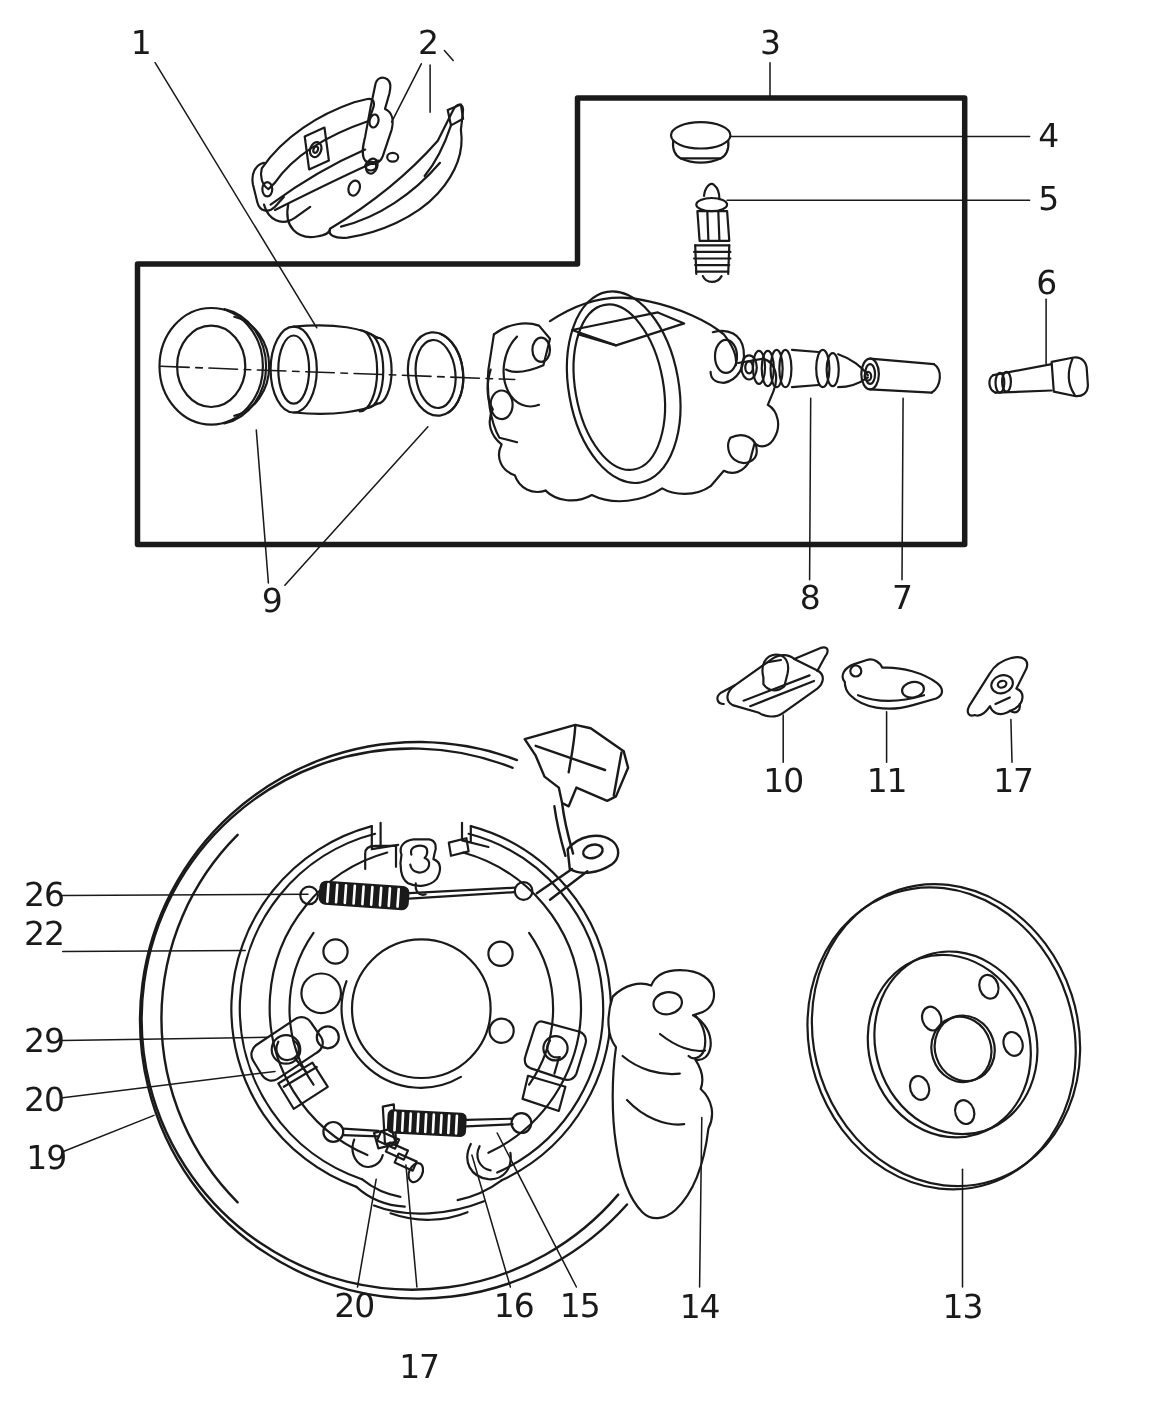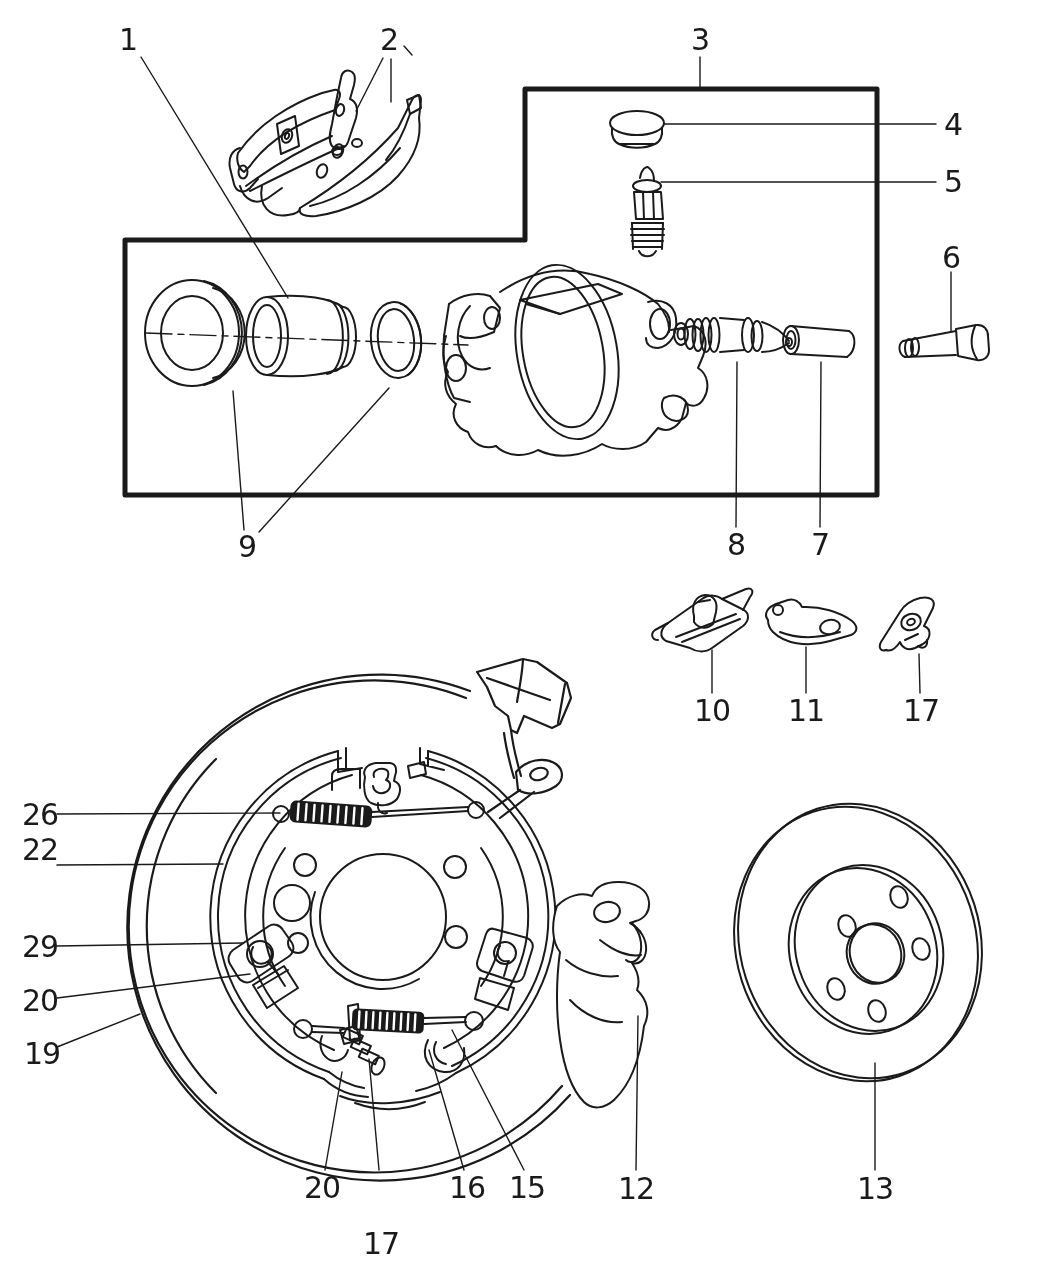--- a/index.html
+++ b/index.html
@@ -331,7 +331,7 @@
 <div class="callout" id="co11">11</div>
 <div class="callout" id="co12">17</div>
 <div class="callout" id="co13">13</div>
-<div class="callout" id="co14">12</div>
+<div class="callout" id="co14">14</div>
 <div class="callout" id="co15">15</div>
 <div class="callout" id="co16">16</div>
 <div class="callout" id="co17">17</div>

